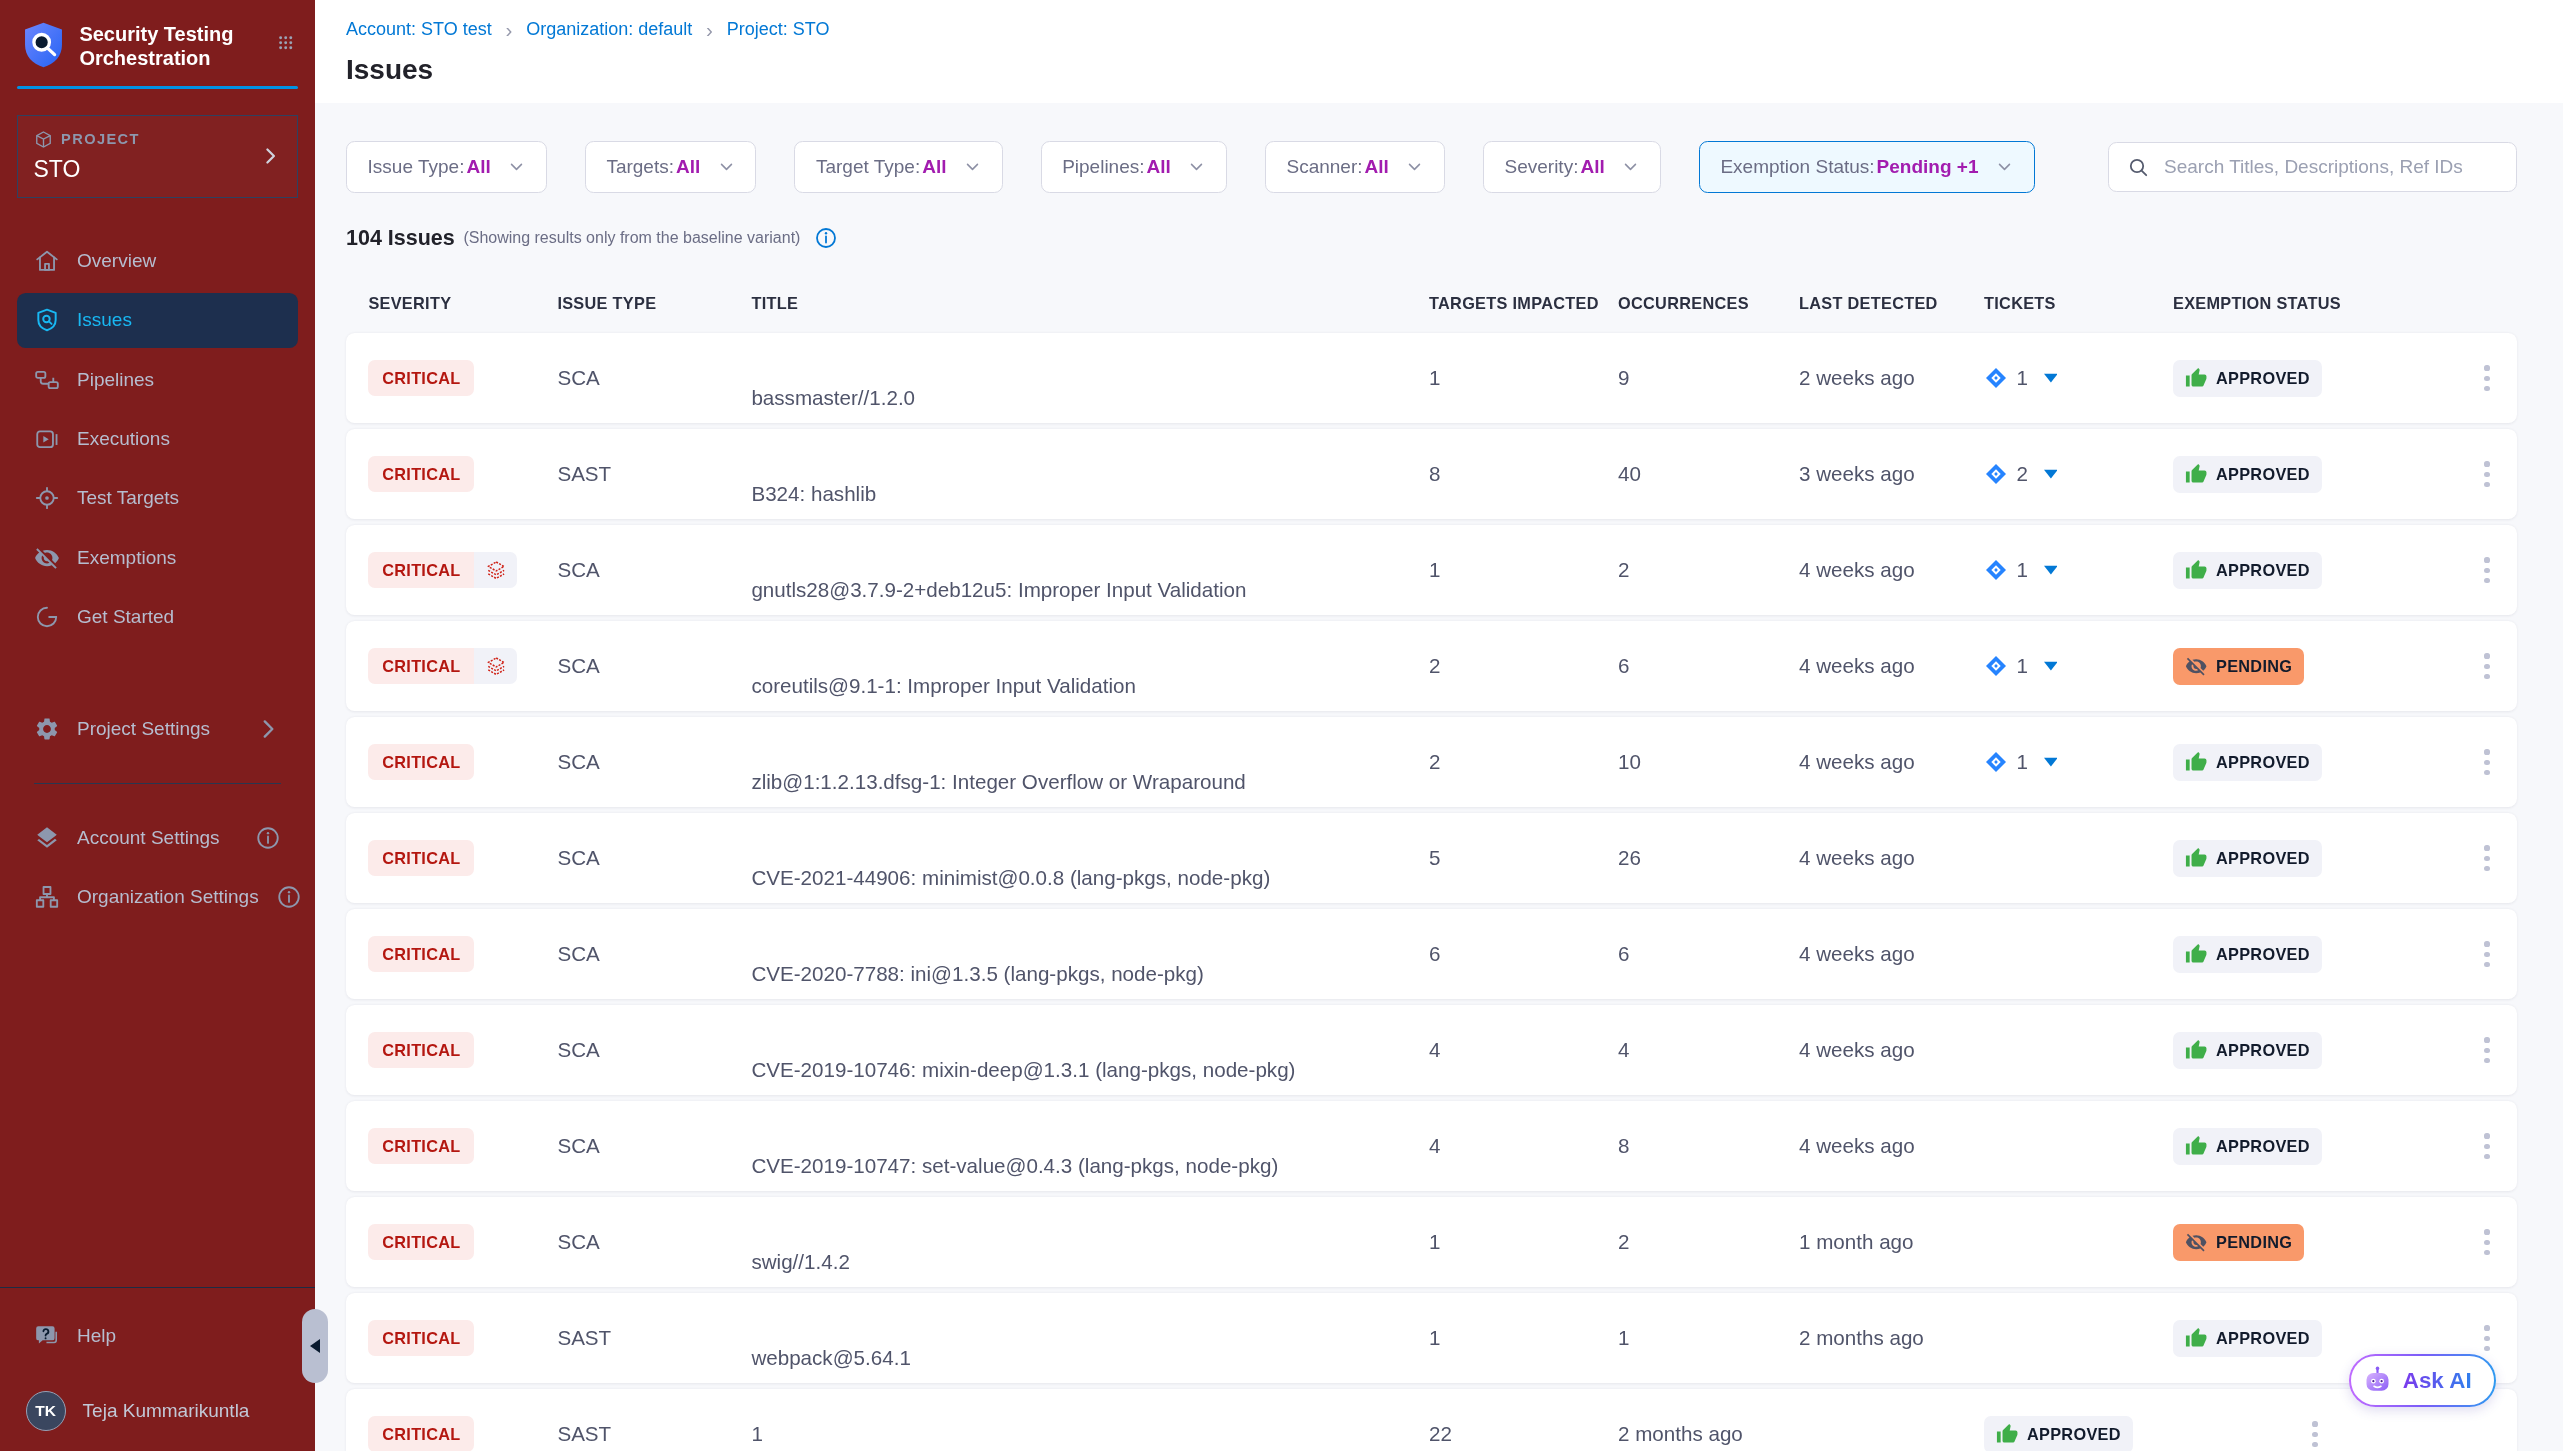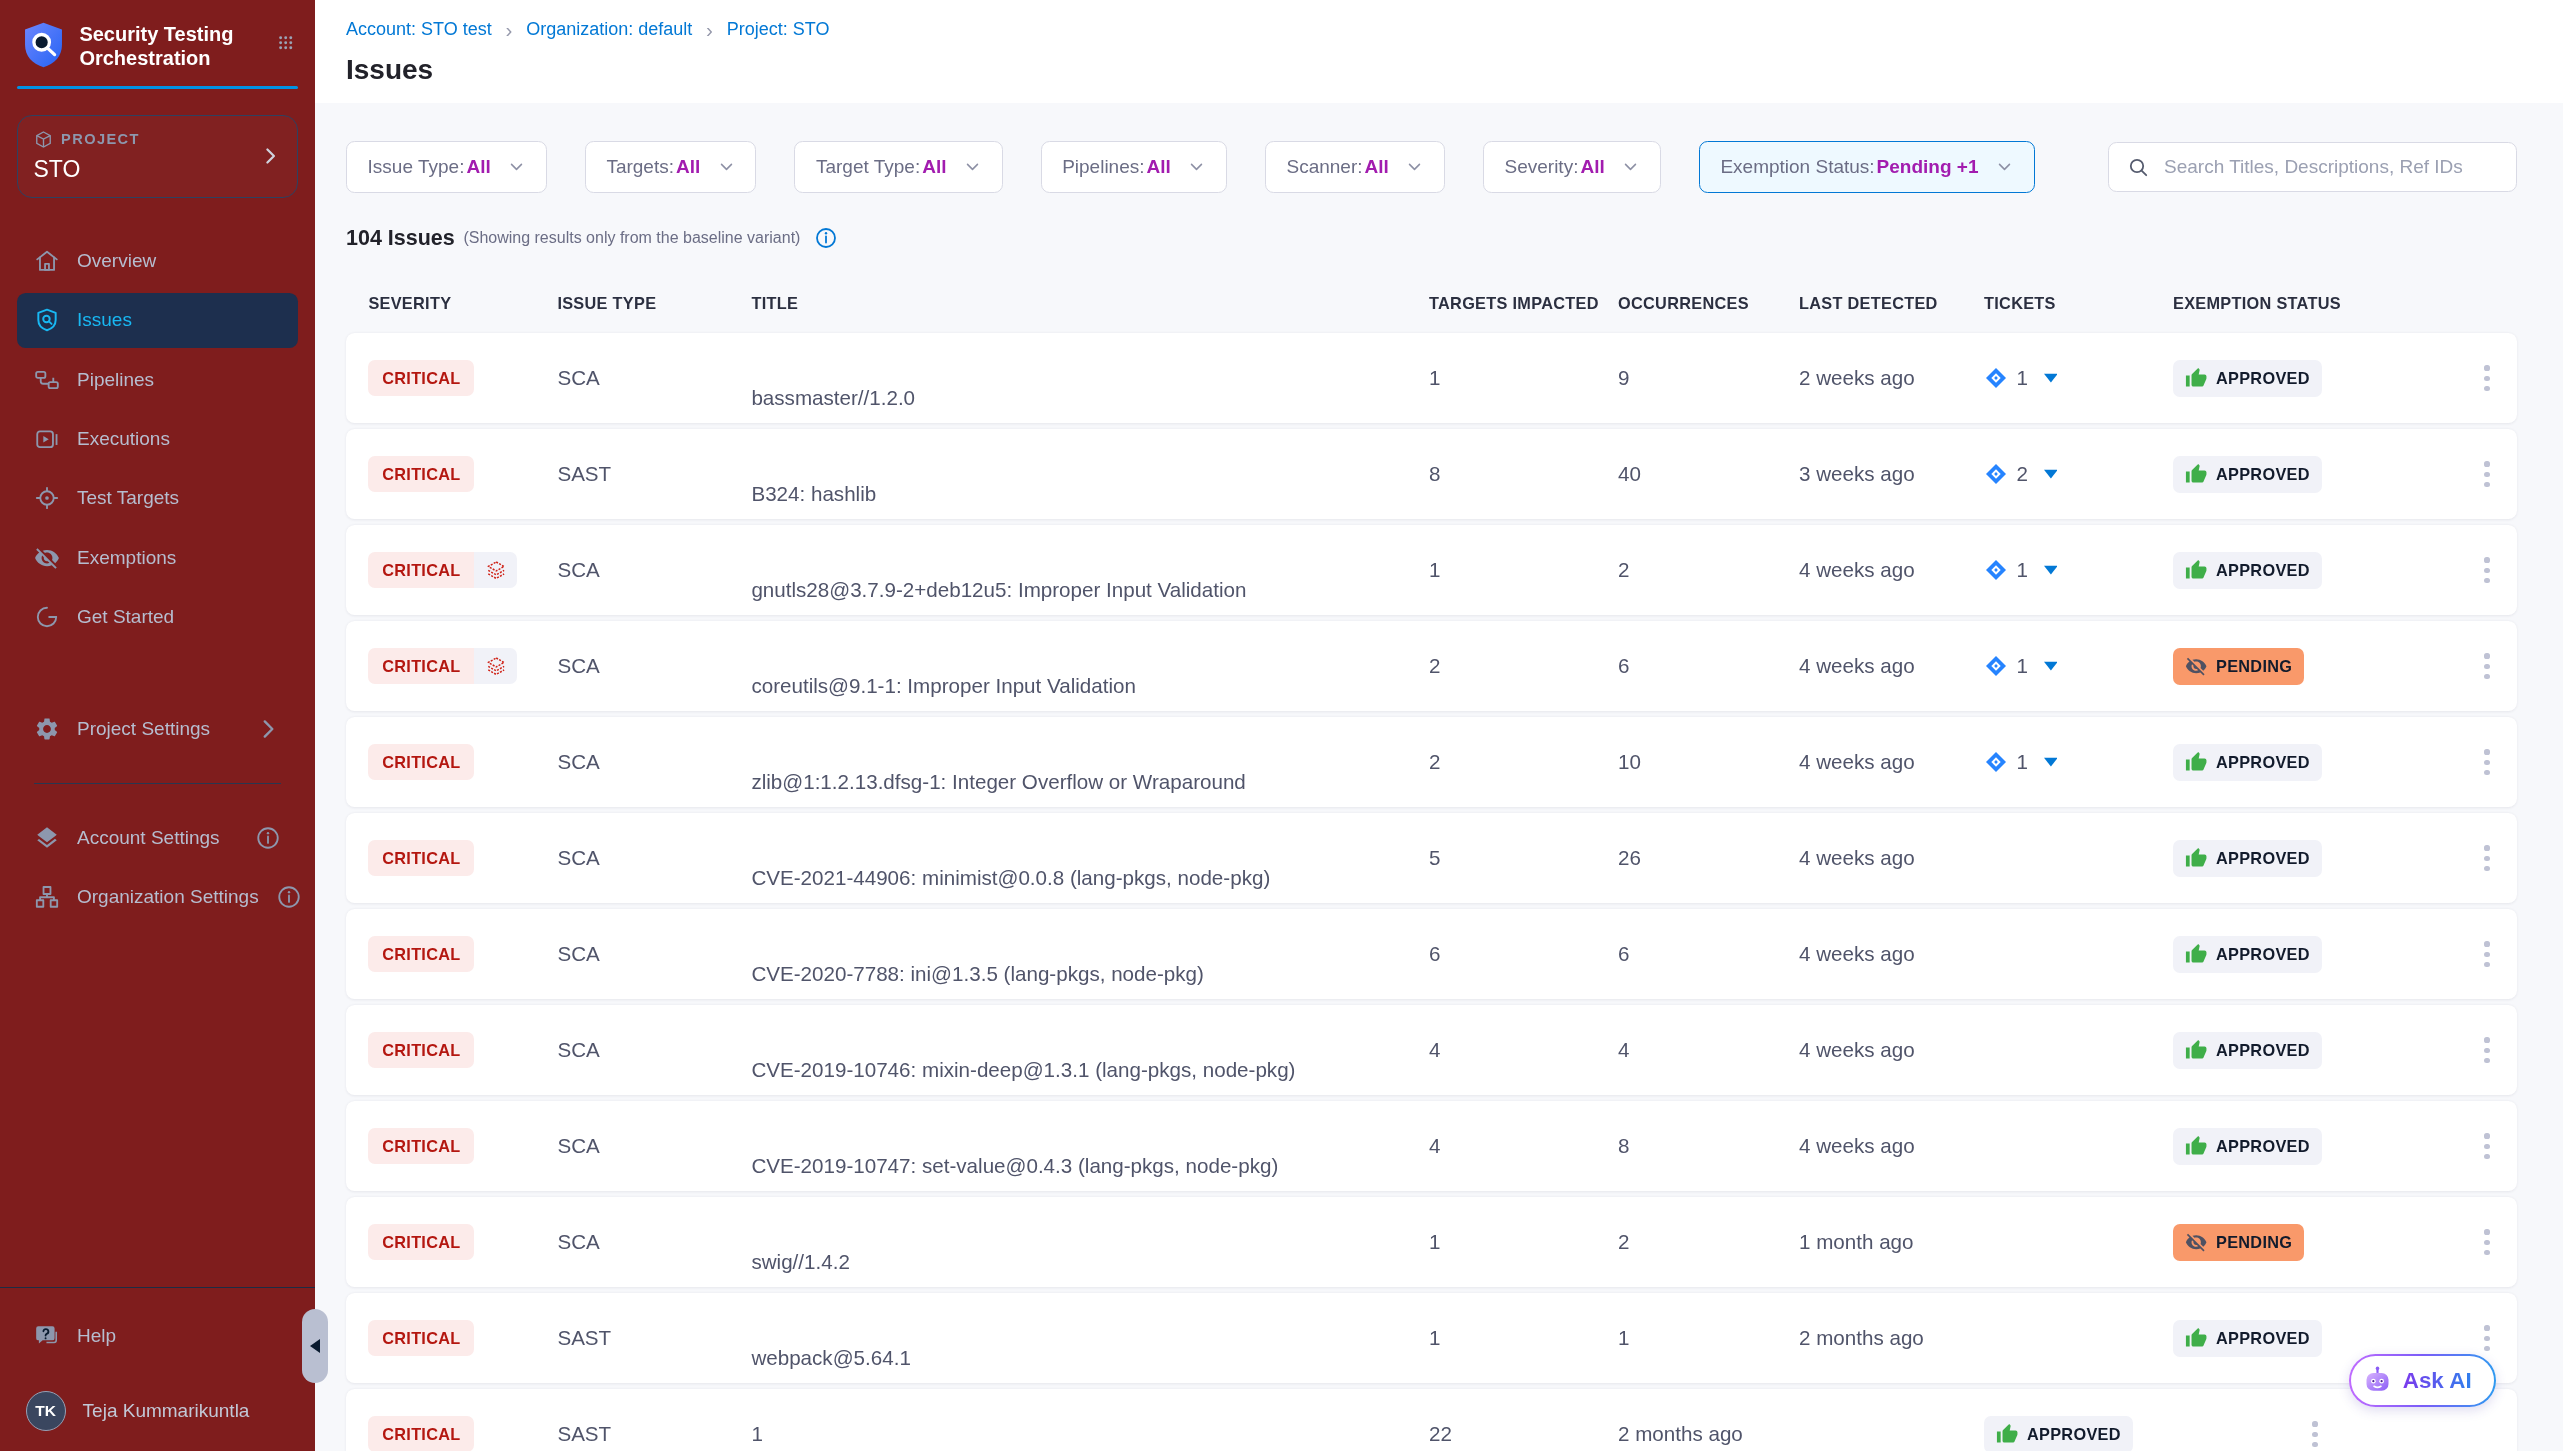--- a/index.html
+++ b/index.html
@@ -23,7 +23,7 @@
   .blue-line { height:3.4px; background:#0092e4; margin:0 17px; border-radius:1.7px; }
 
   .project-card {
-    margin:26px 17px 0; border:1.3px solid #2e4160; border-radius:15px;
+    margin:26px 17px 0; border:1.3px solid #2e4160; border-radius:0;
     padding:13.8px 15.5px; position:relative; cursor:pointer; background:rgba(255,255,255,0.02);
   }
   .proj-label { display:flex; align-items:center; gap:8.6px; font-size:14.6px; font-weight:bold;

